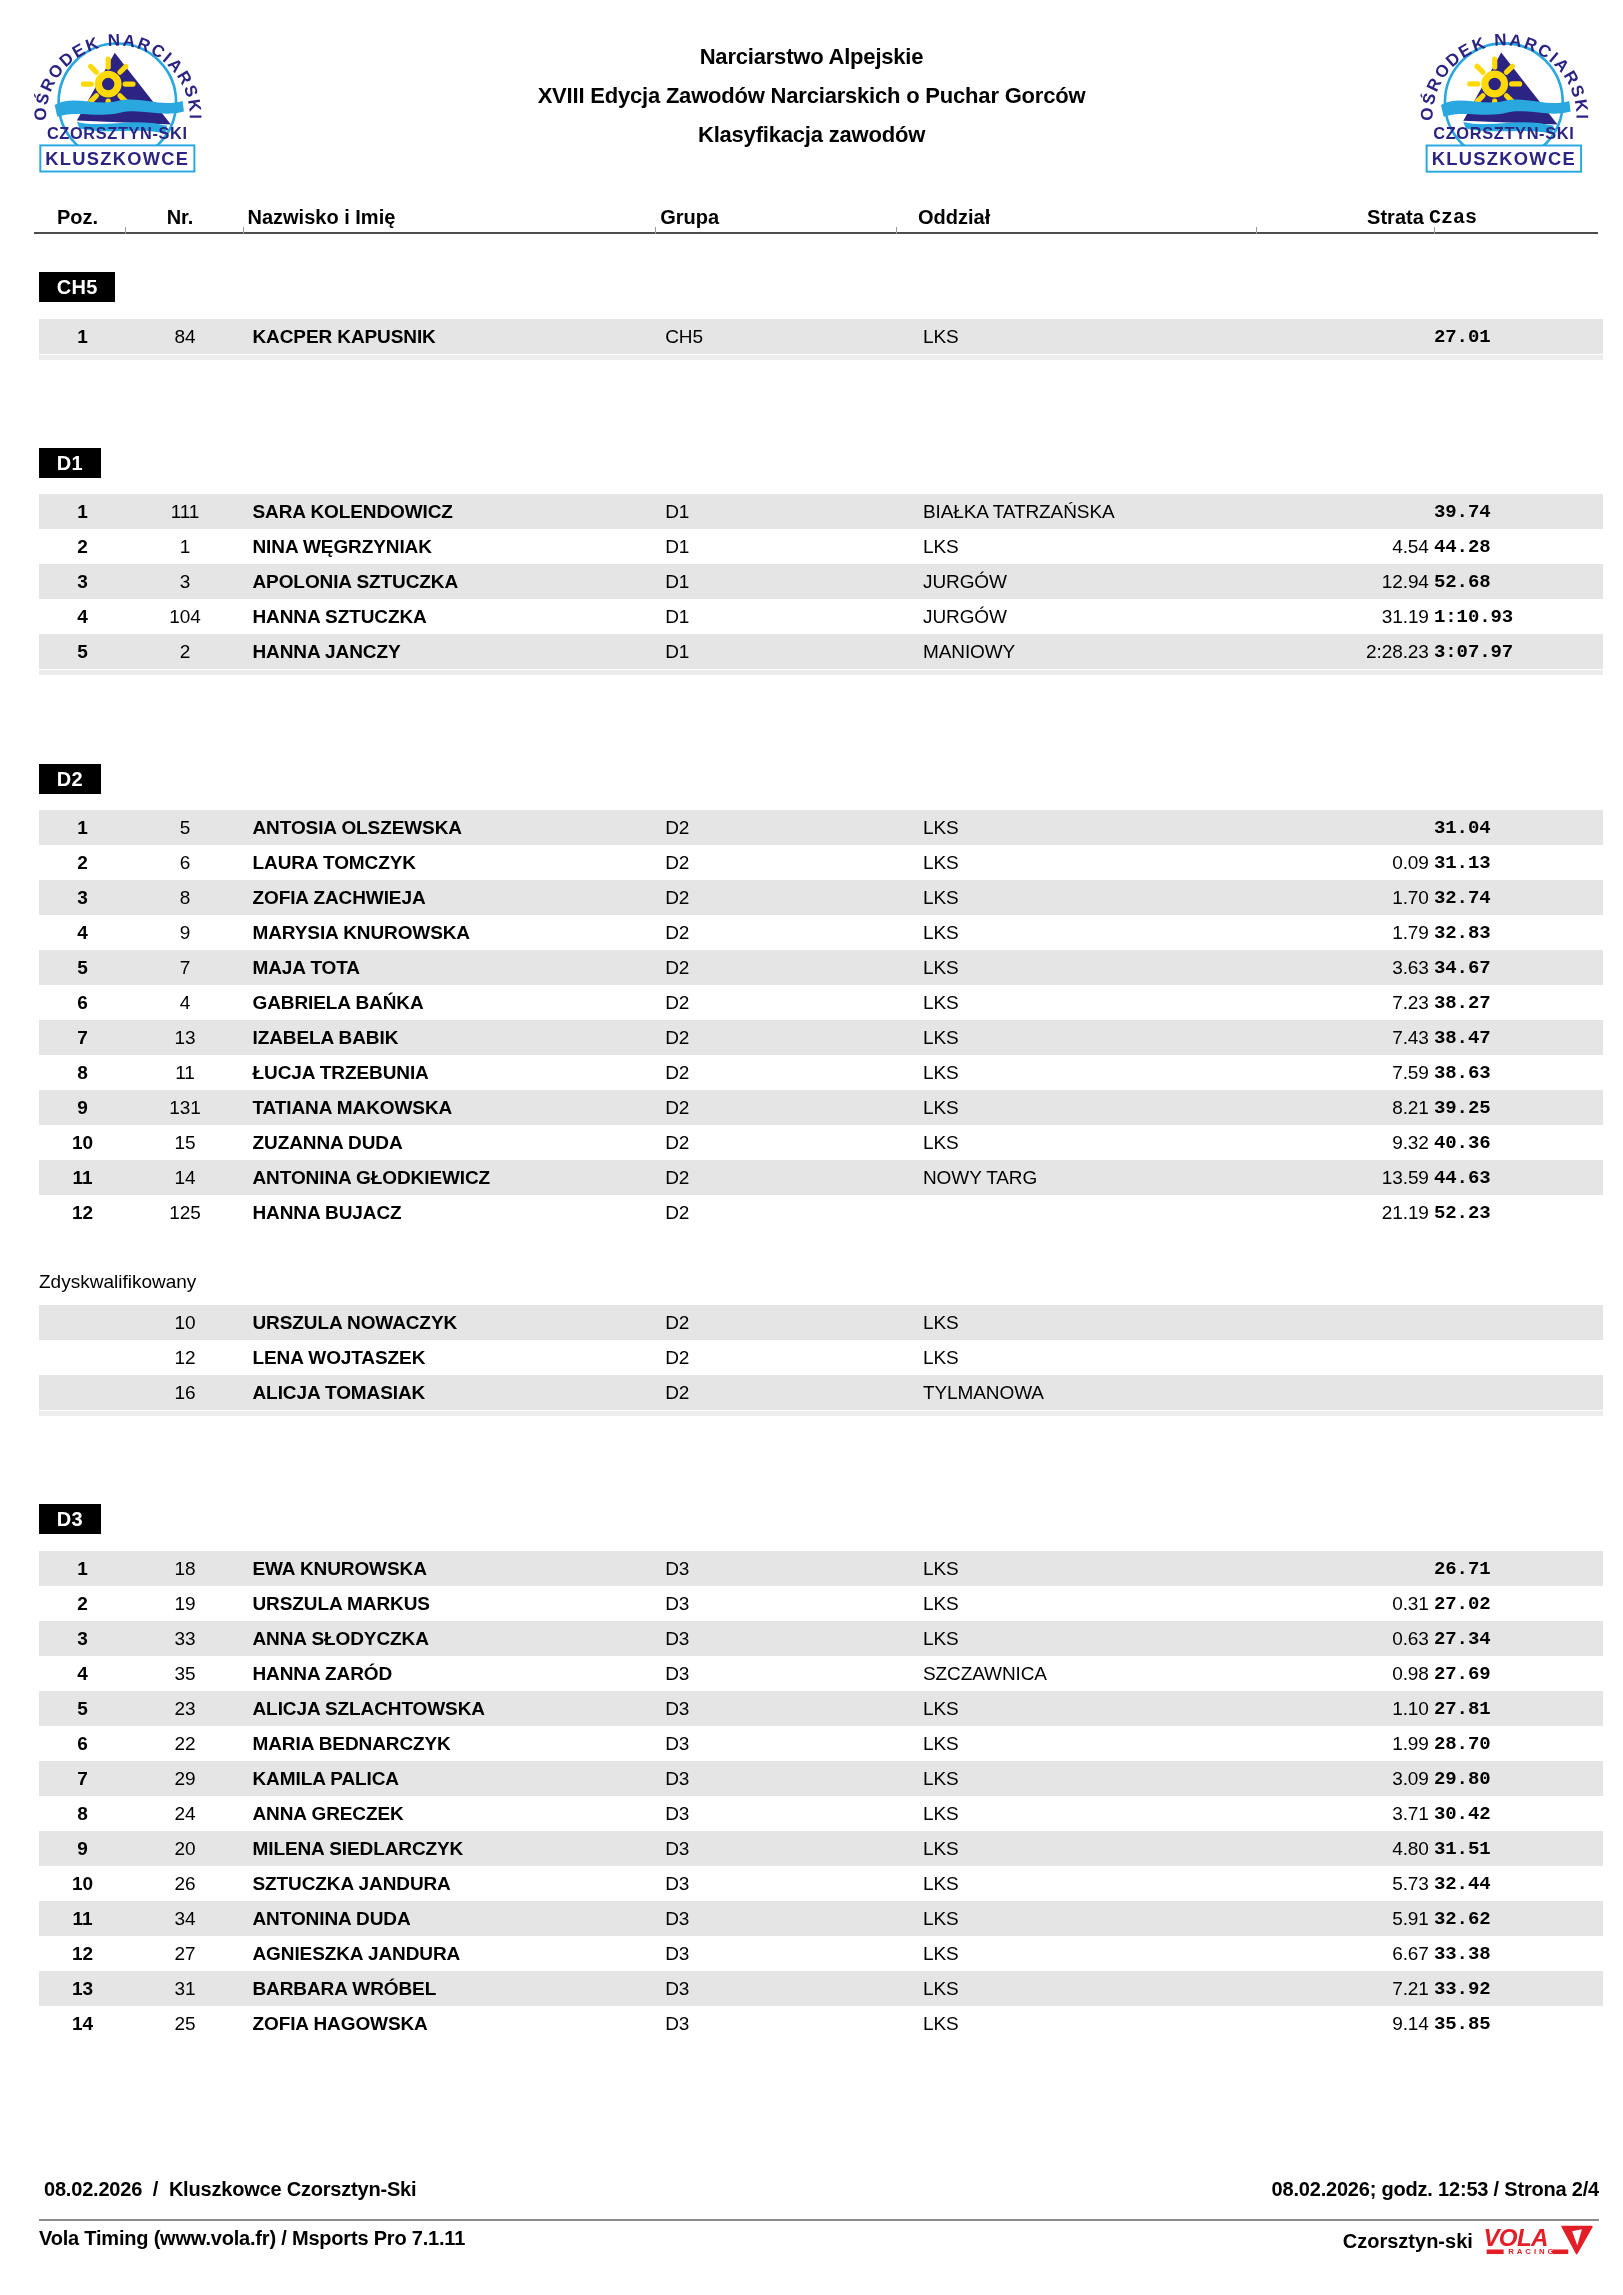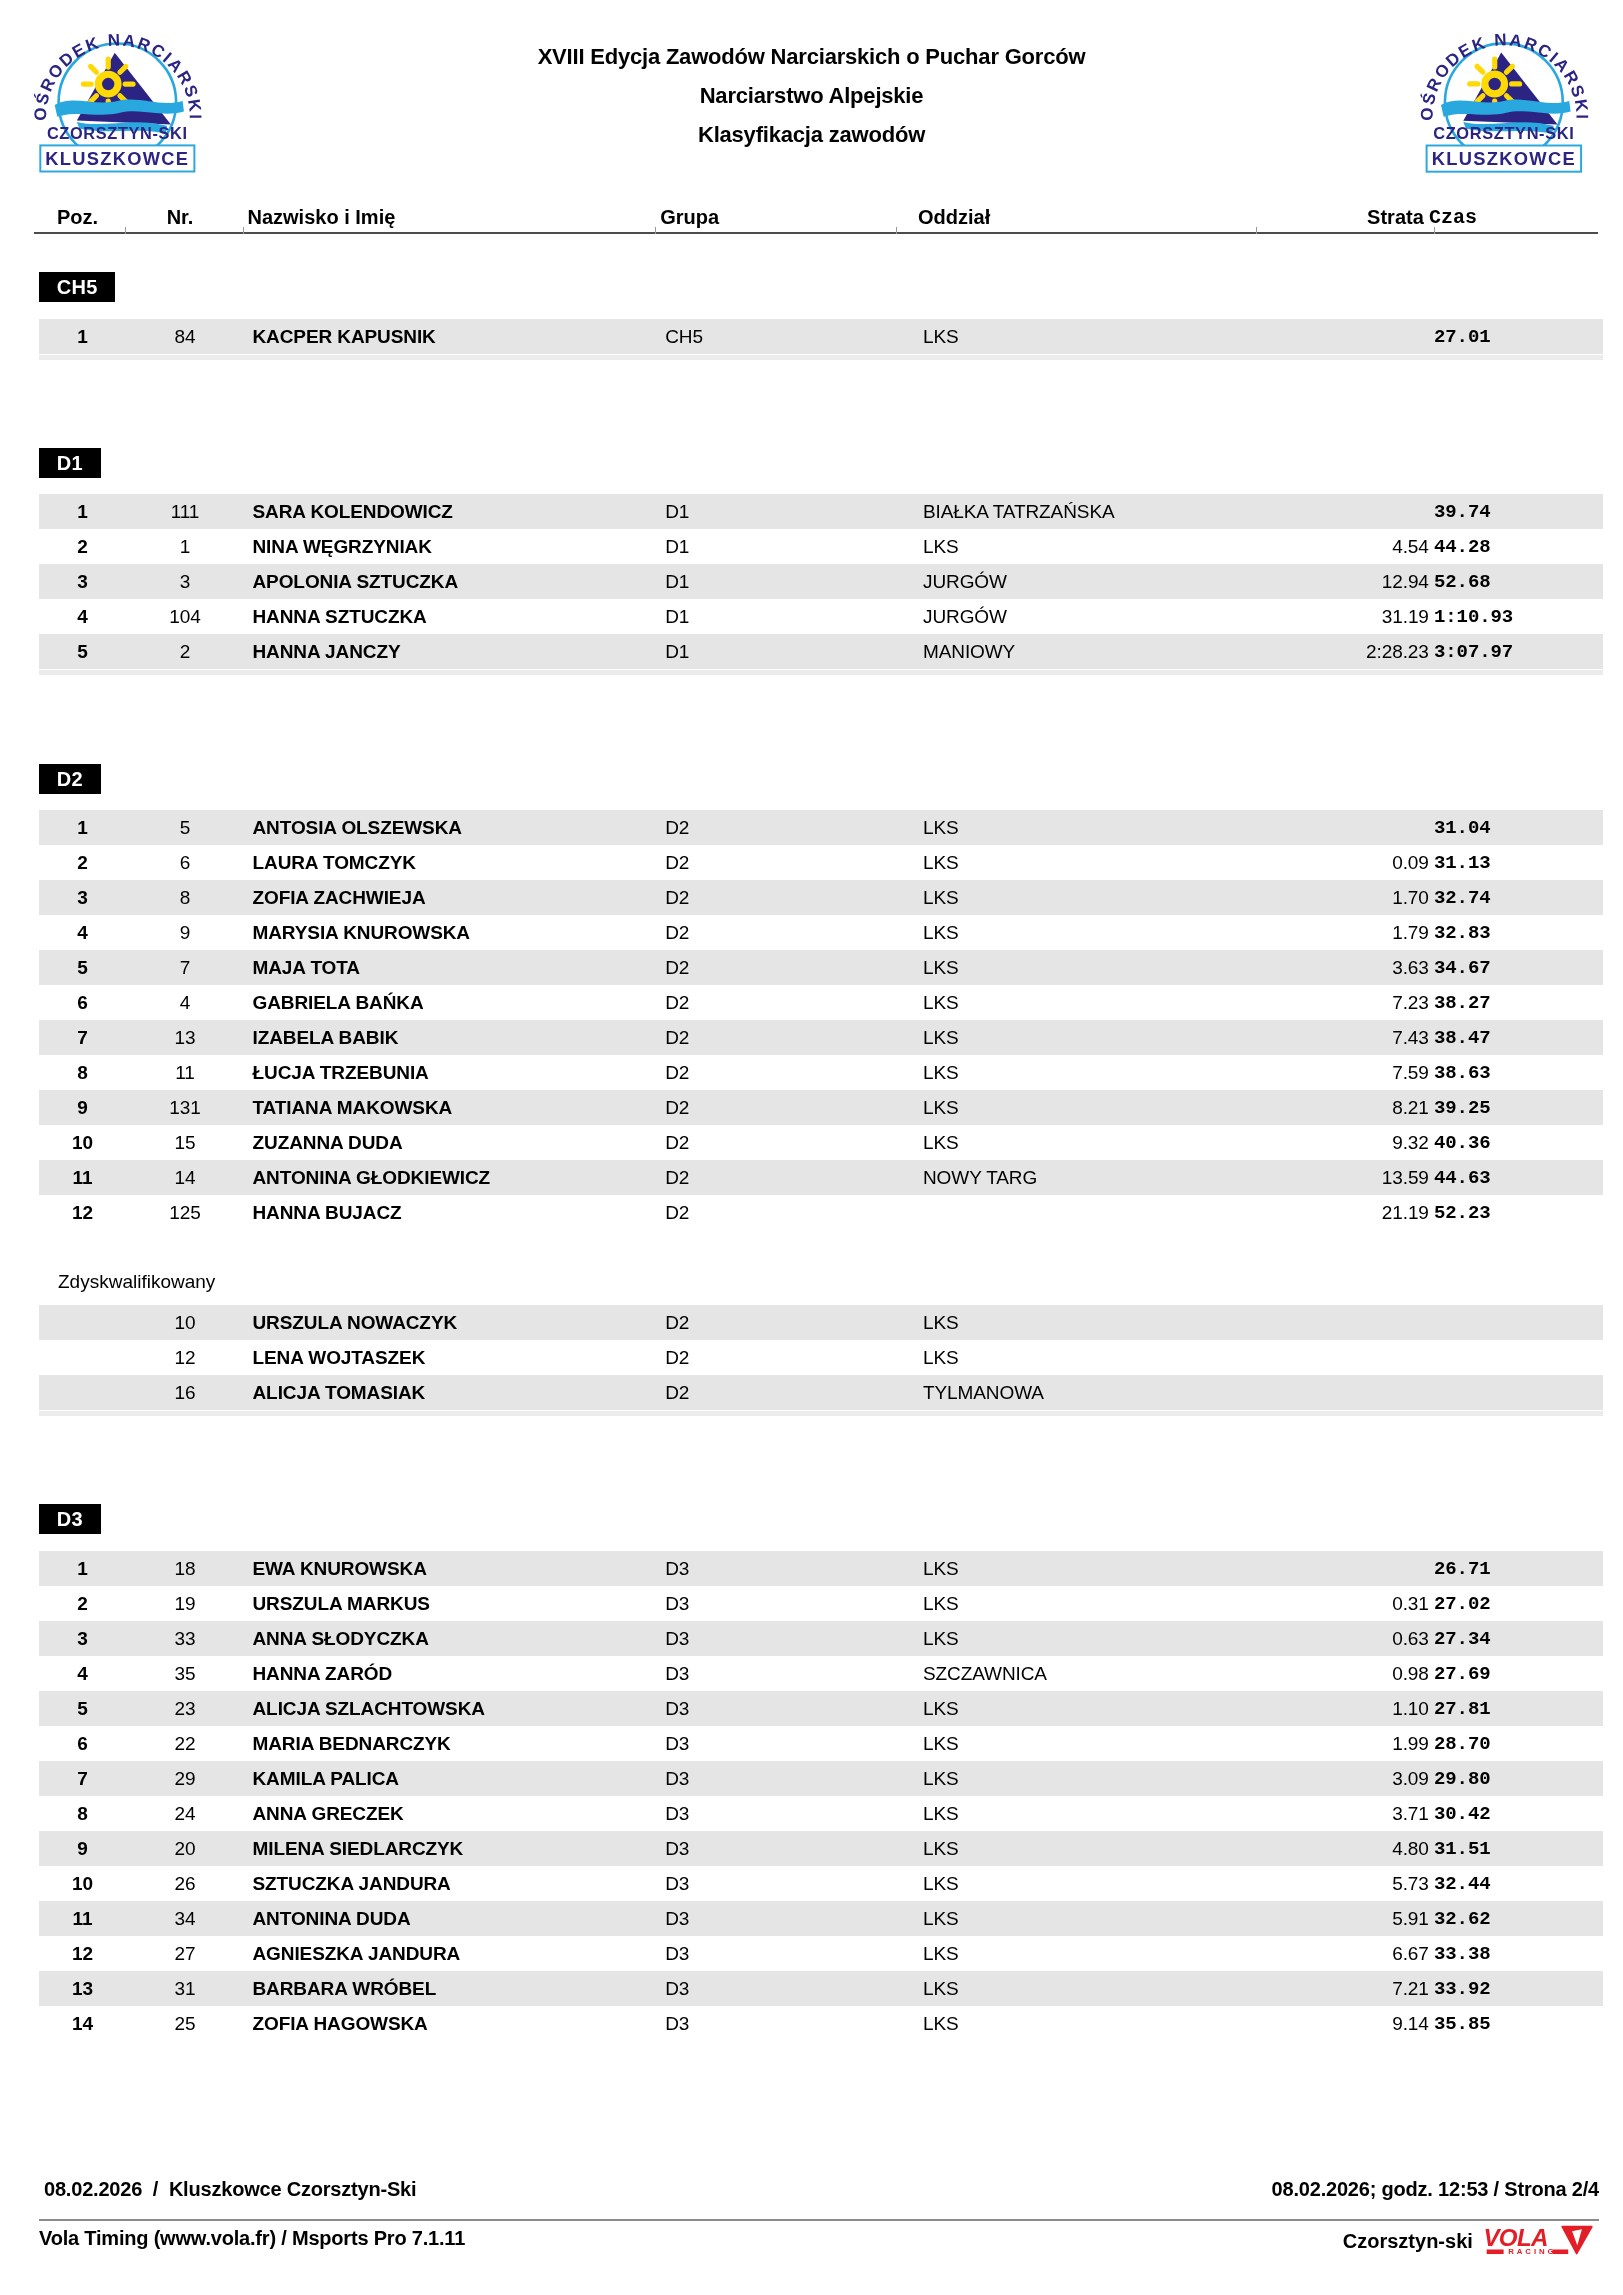--- a/index.html
+++ b/index.html
@@ -110,8 +110,8 @@
   </svg>
 
   <div class="title">
+    <div>Narciarstwo Alpejskie</div>
     <div>XVIII Edycja Zawodów Narciarskich o Puchar Gorców</div>
-    <div>Narciarstwo Alpejskie</div>
     <div>Klasyfikacja zawodów</div>
   </div>
 

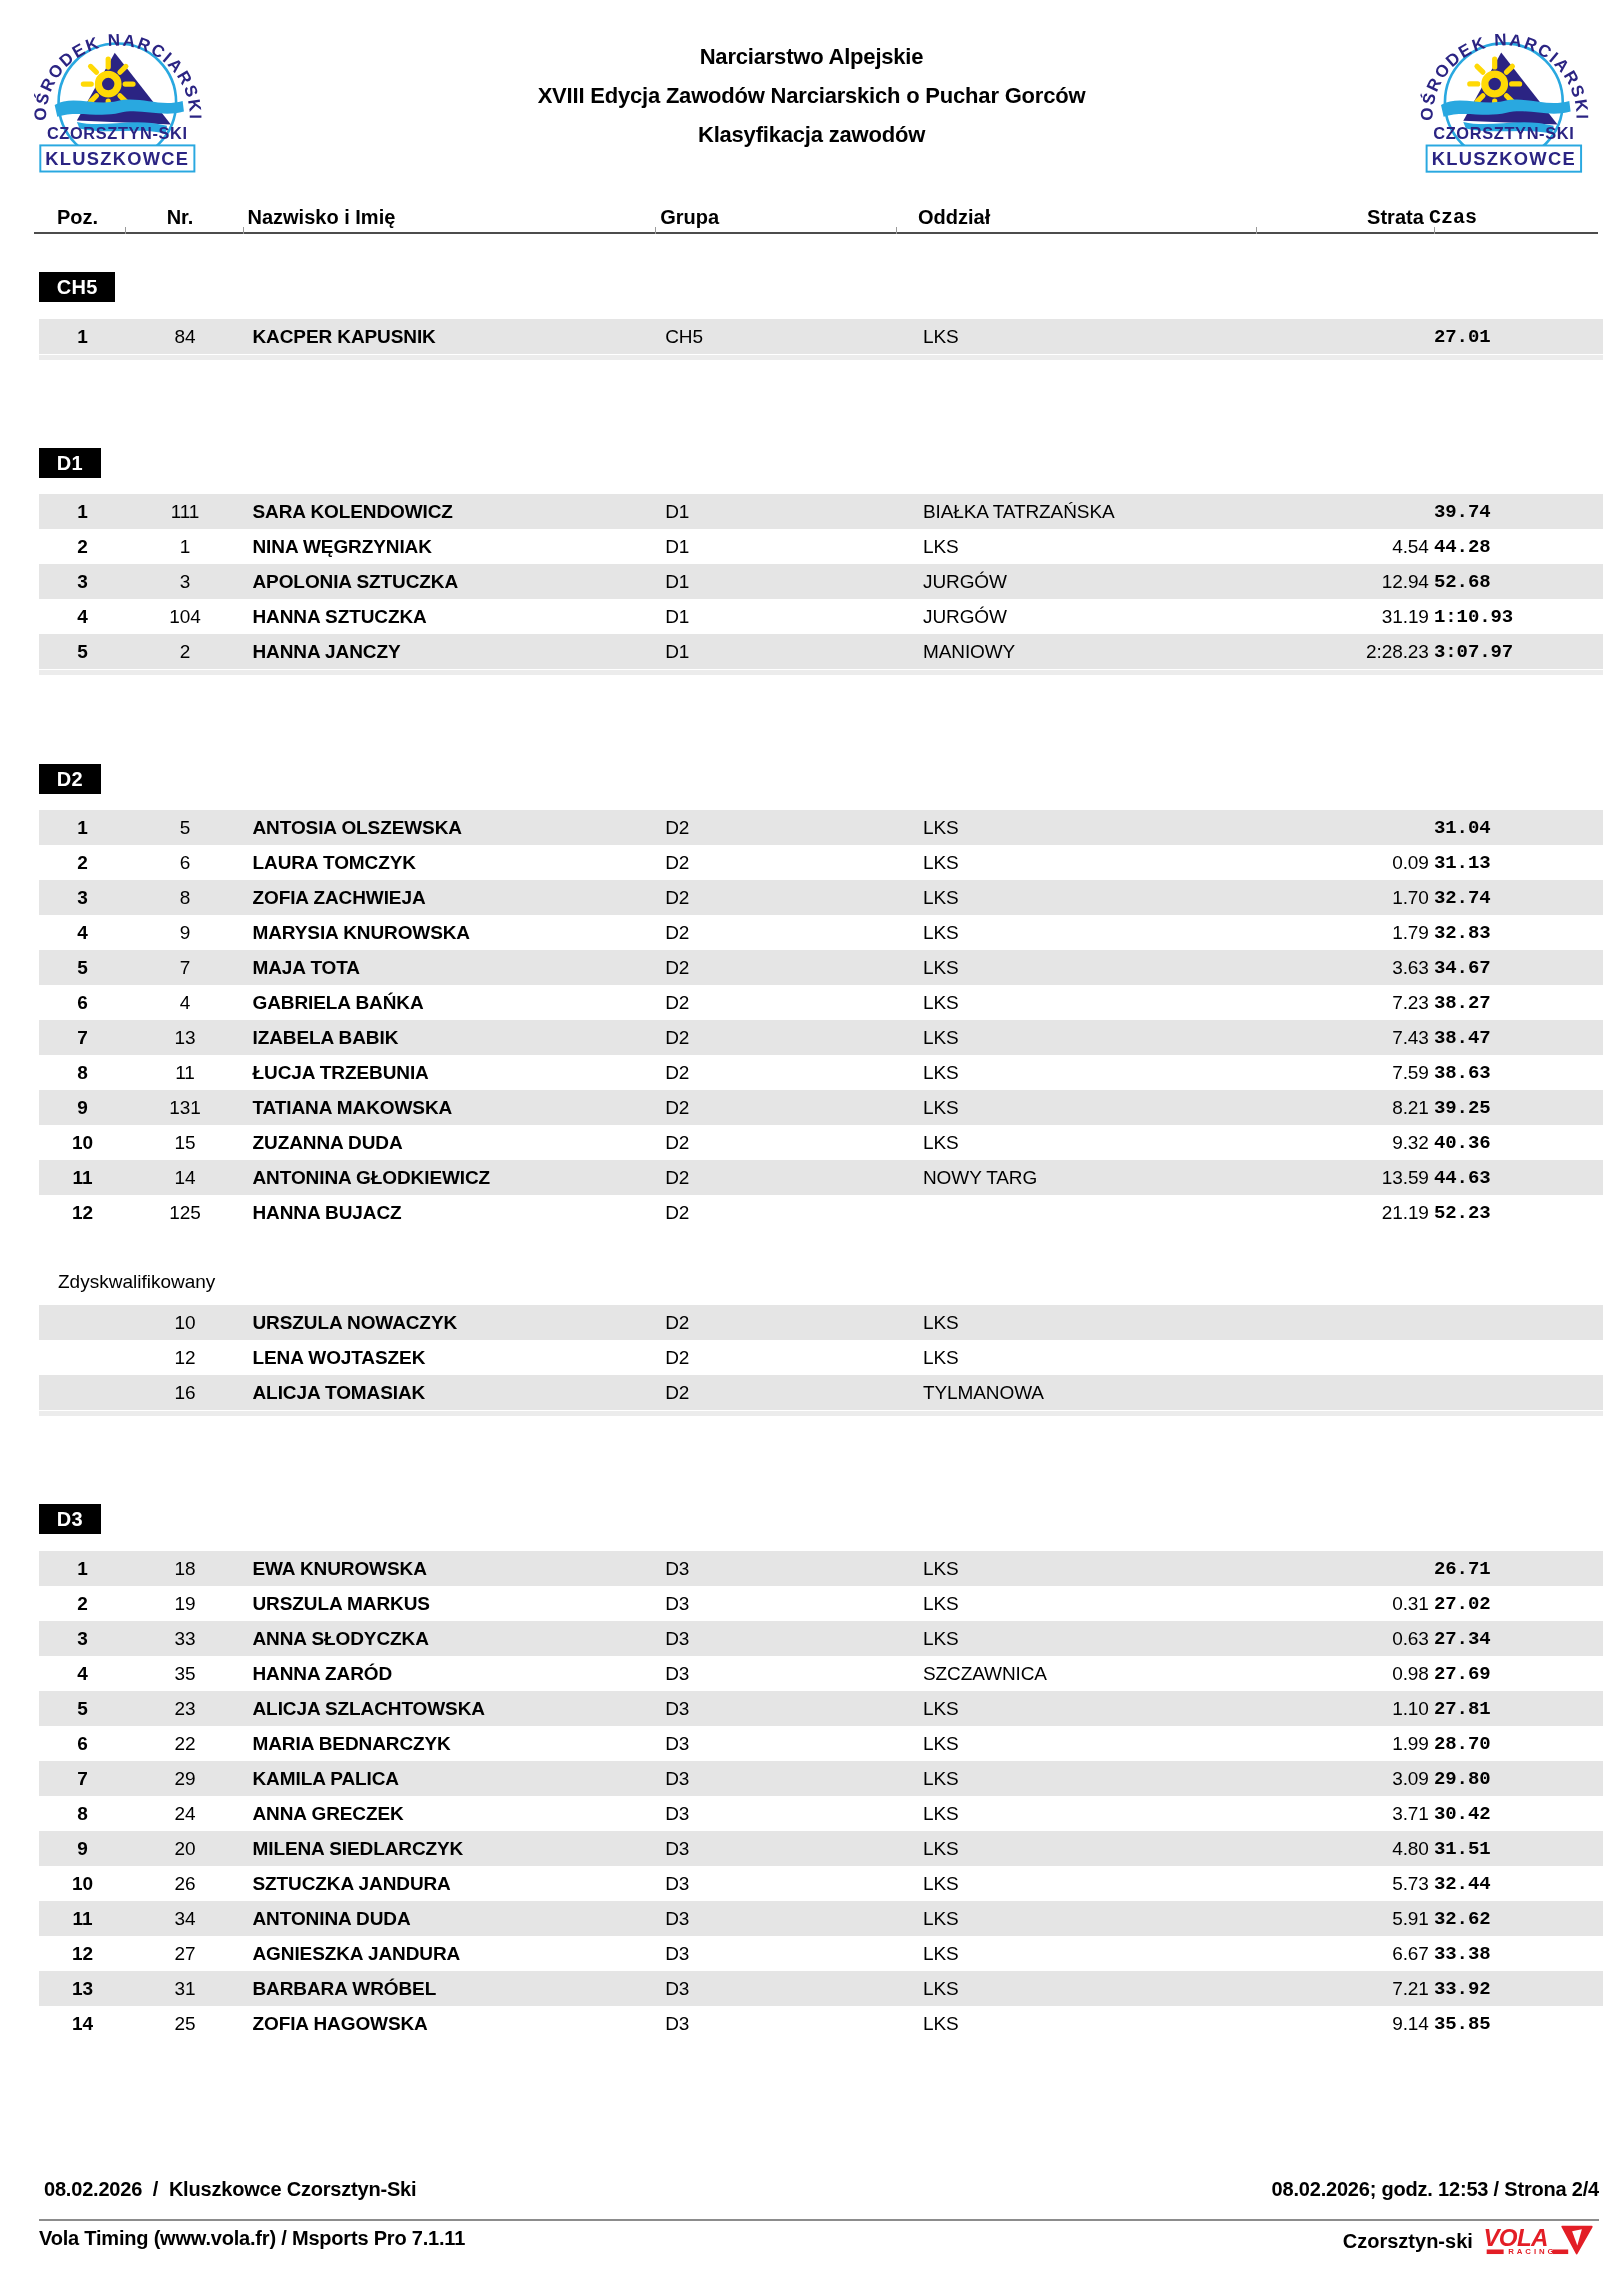--- a/index.html
+++ b/index.html
@@ -38,7 +38,7 @@
 
   .badge{position:absolute;left:39px;height:30px;line-height:30px;padding:0 17.7px;
     background:#000;color:#fff;font-size:20px;font-weight:bold;letter-spacing:0.3px;}
-  .dsq-label{position:absolute;left:39px;font-size:19px;margin-left:19px;}
+  .dsq-label{position:absolute;left:39px;font-size:19px;}
 
   
   .f-text{position:absolute;font-size:20px;font-weight:bold;white-space:pre;letter-spacing:-0.2px;}

